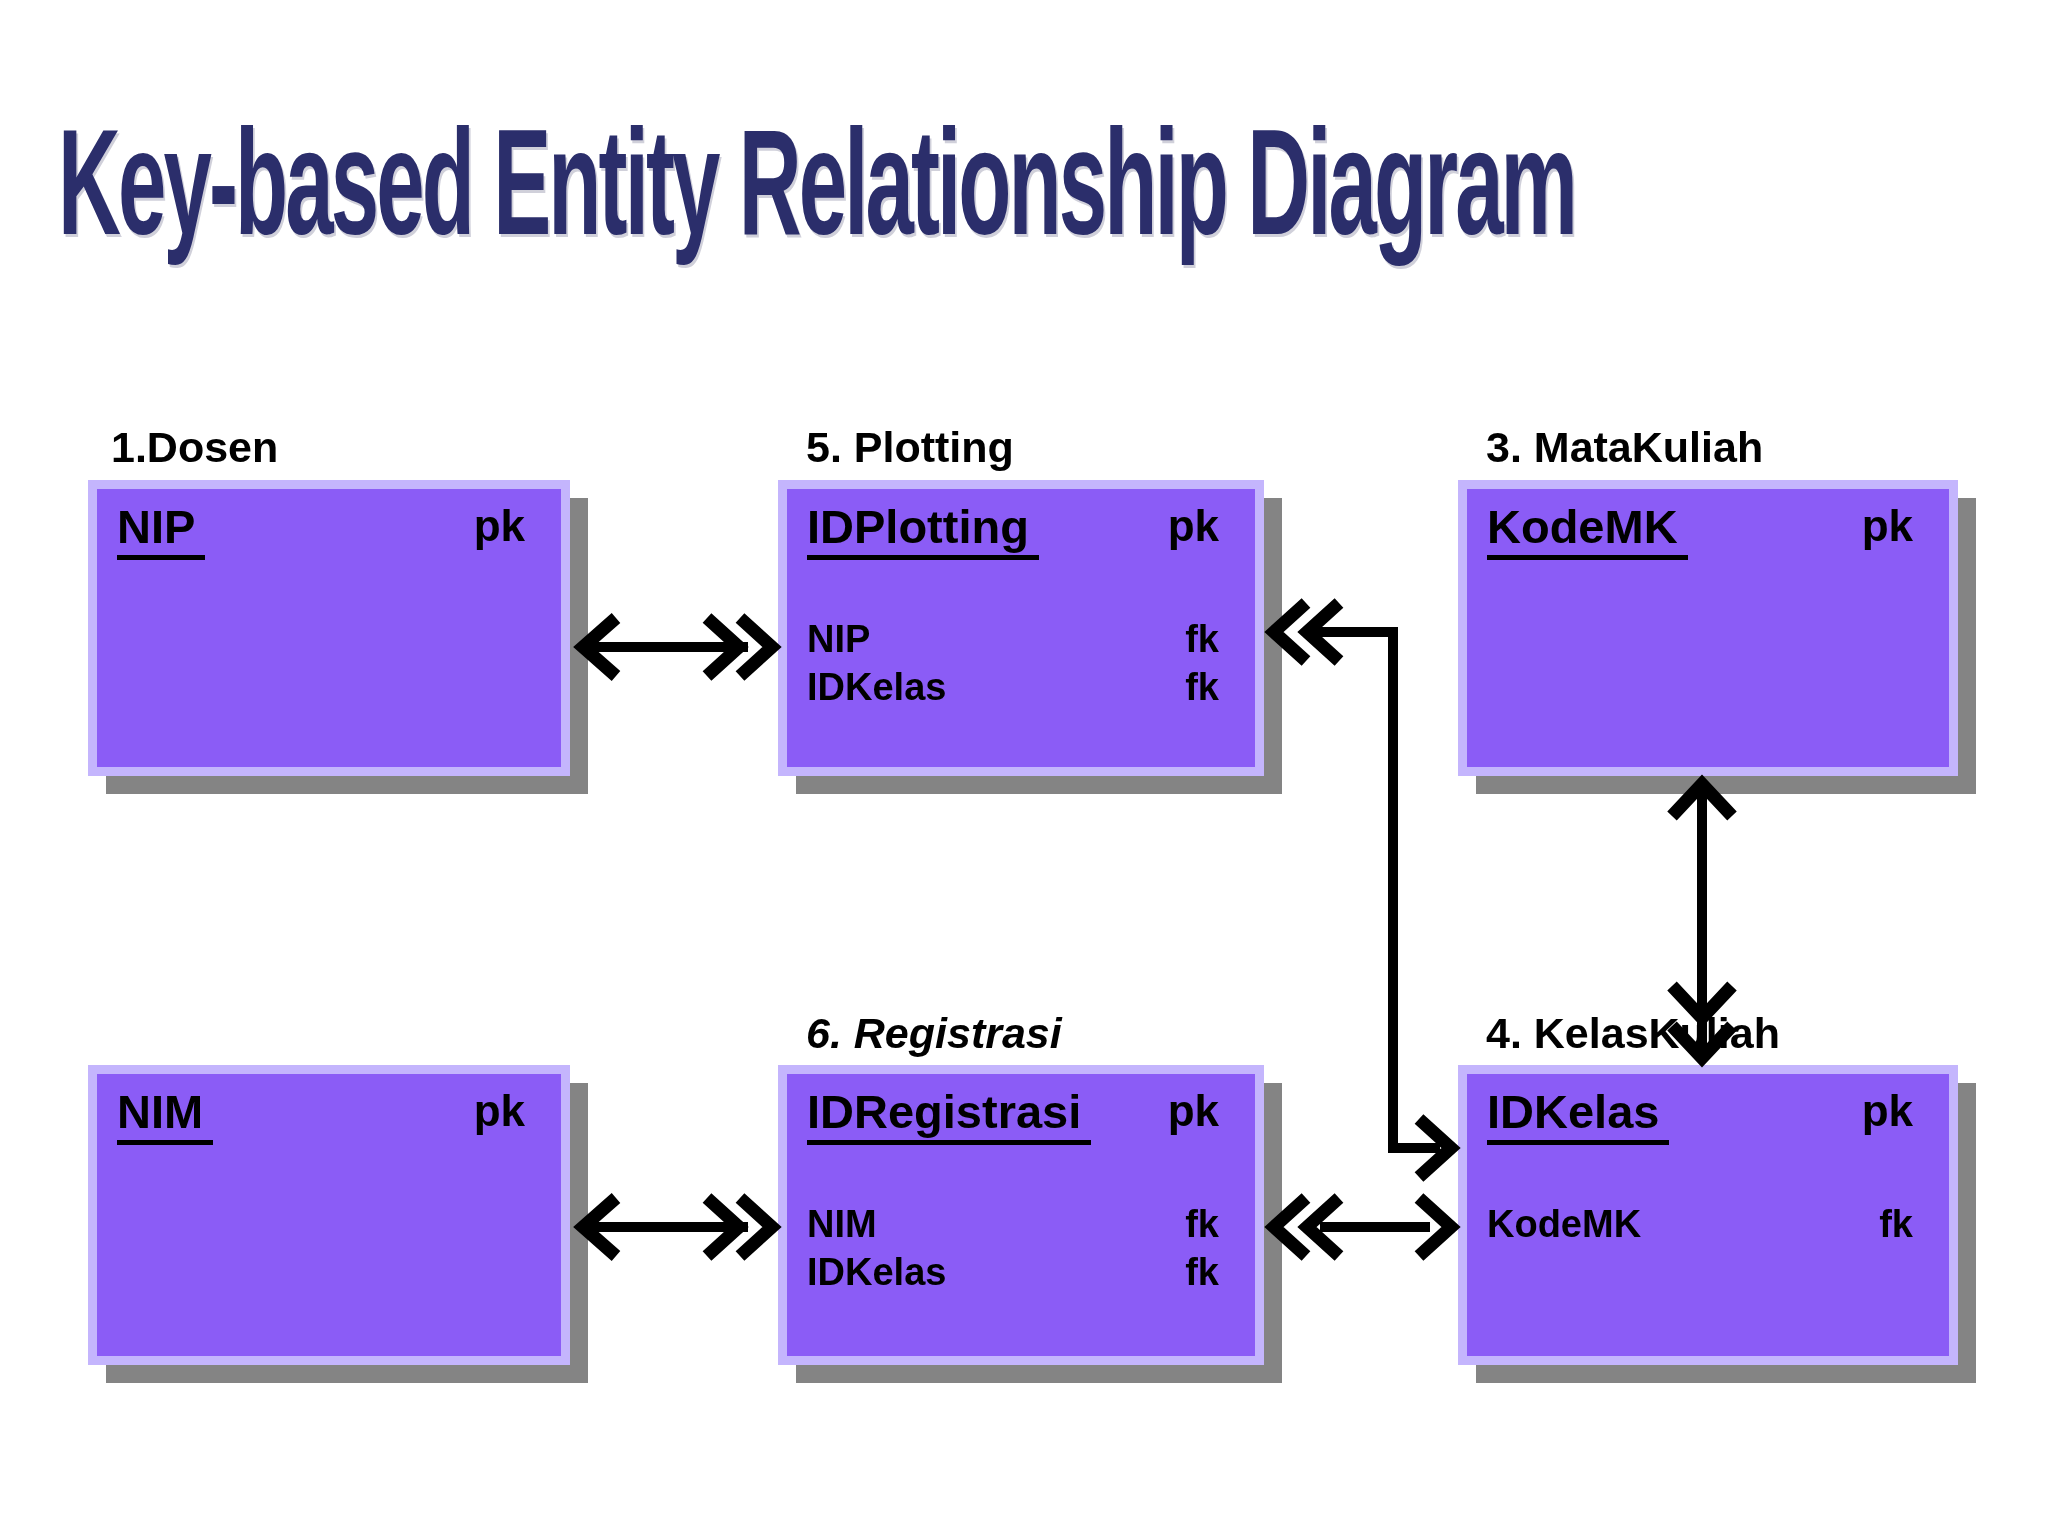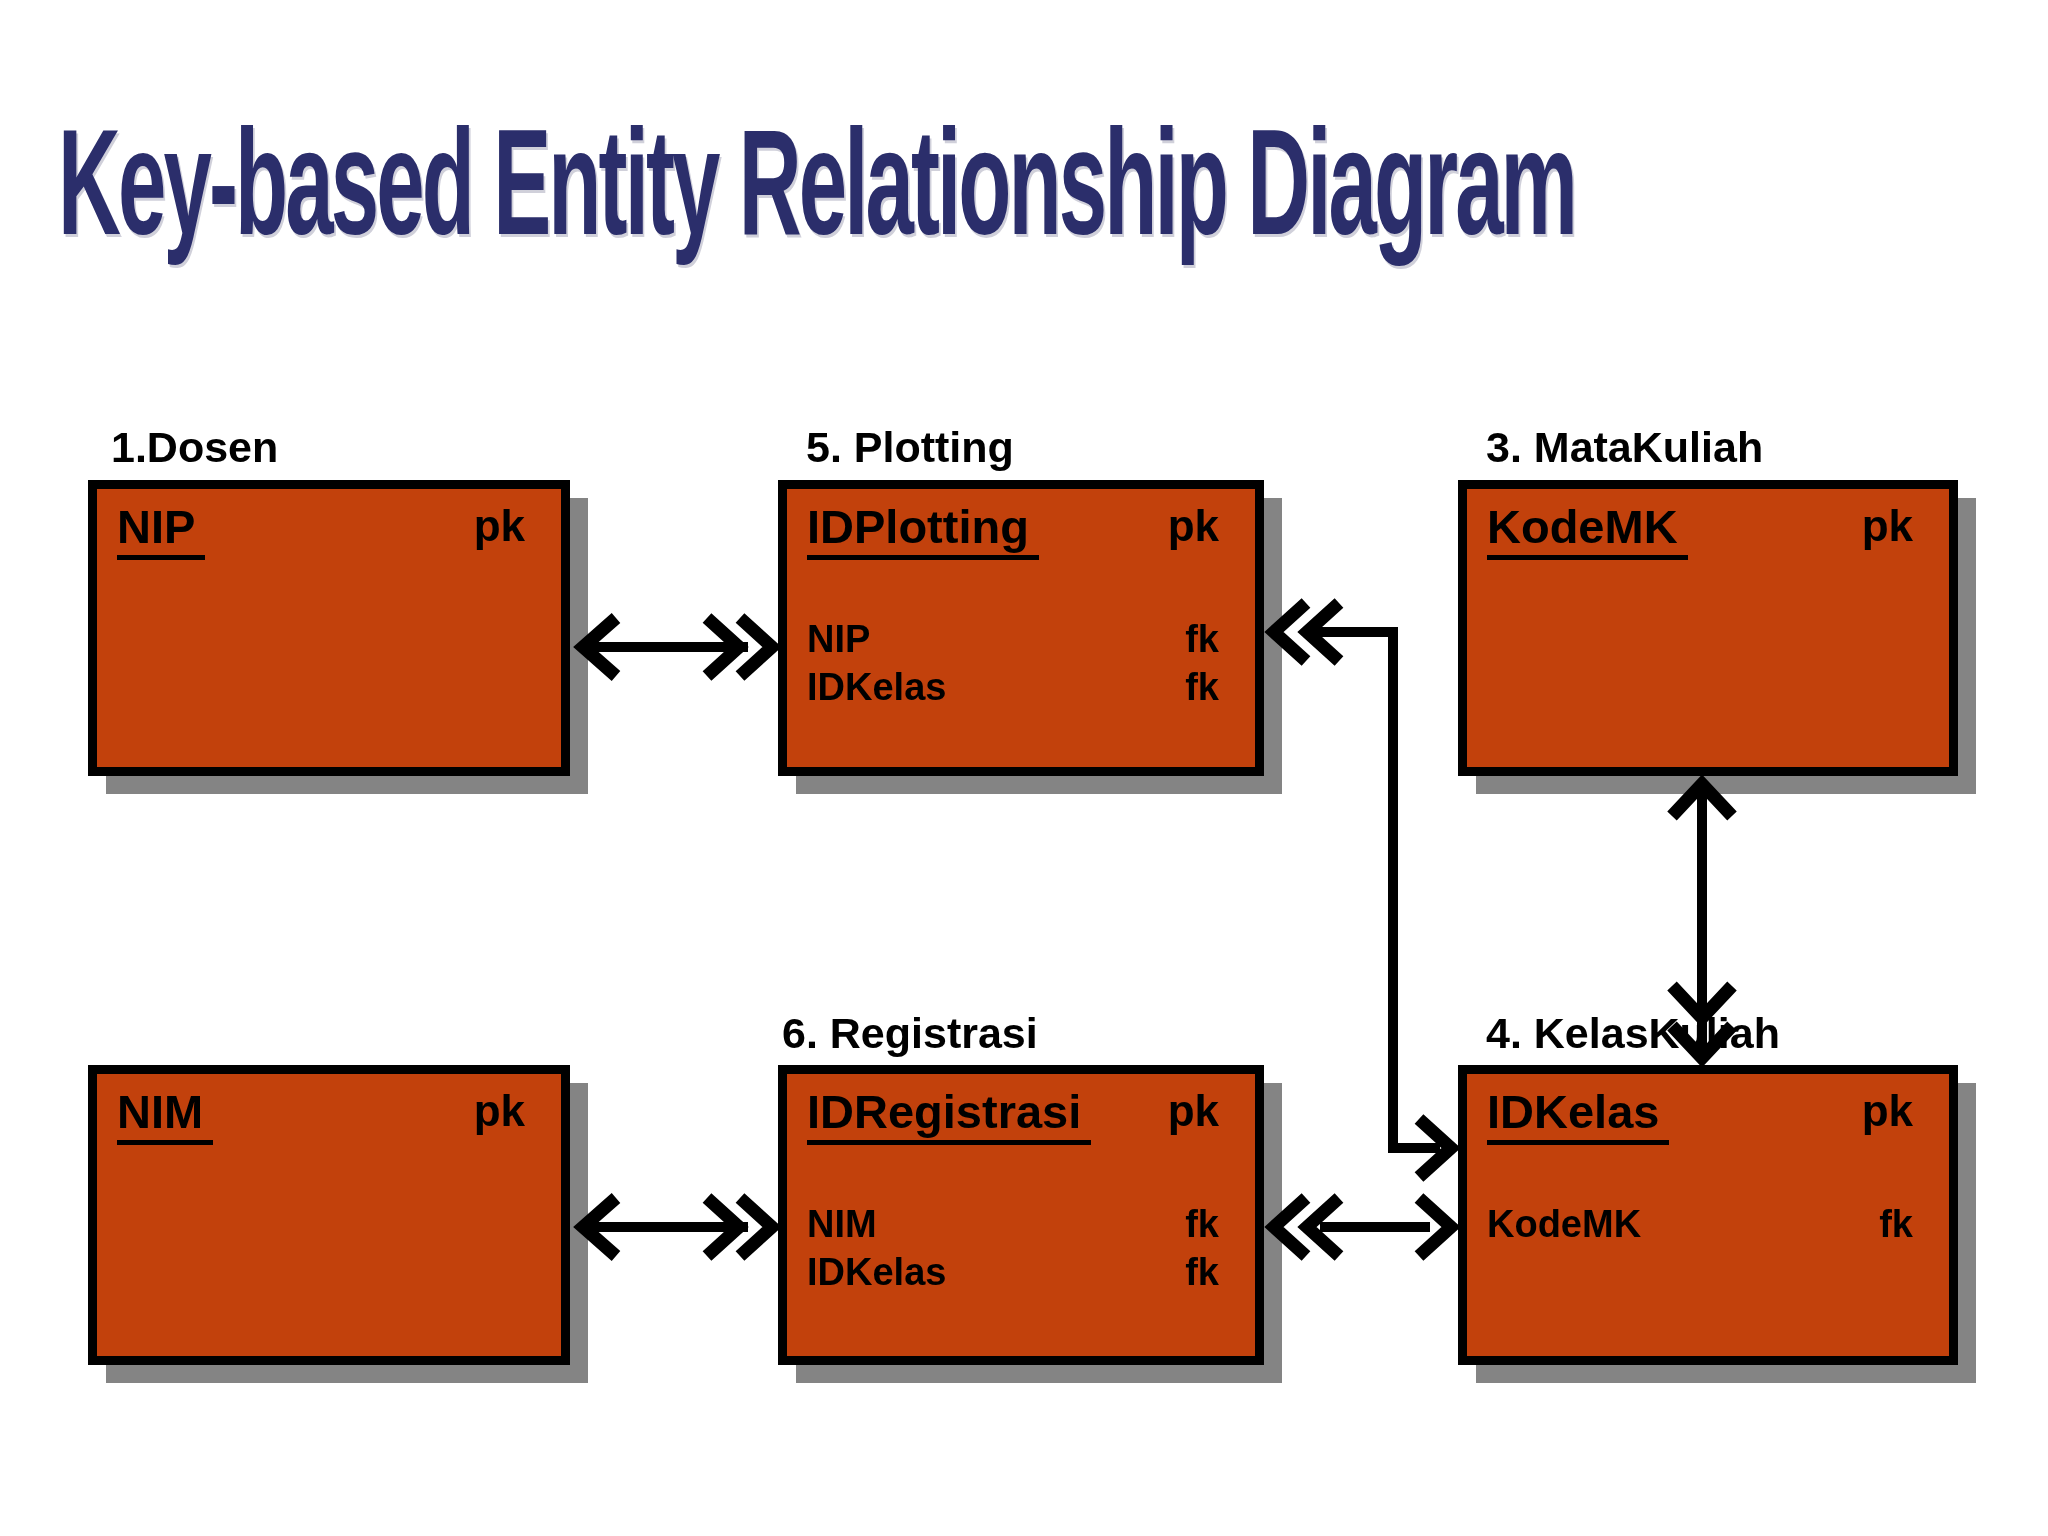--- a/index.html
+++ b/index.html
@@ -41,8 +41,8 @@
   .entity {
     position: absolute;
     box-sizing: border-box;
-    background: #c2410c;
-    border: 9px solid #000000;
+    background: #8b5cf6;
+    border: 9px solid #c4b5fd;
     box-shadow: 18px 18px 0 0 #848484;
   }
   .row-pk {

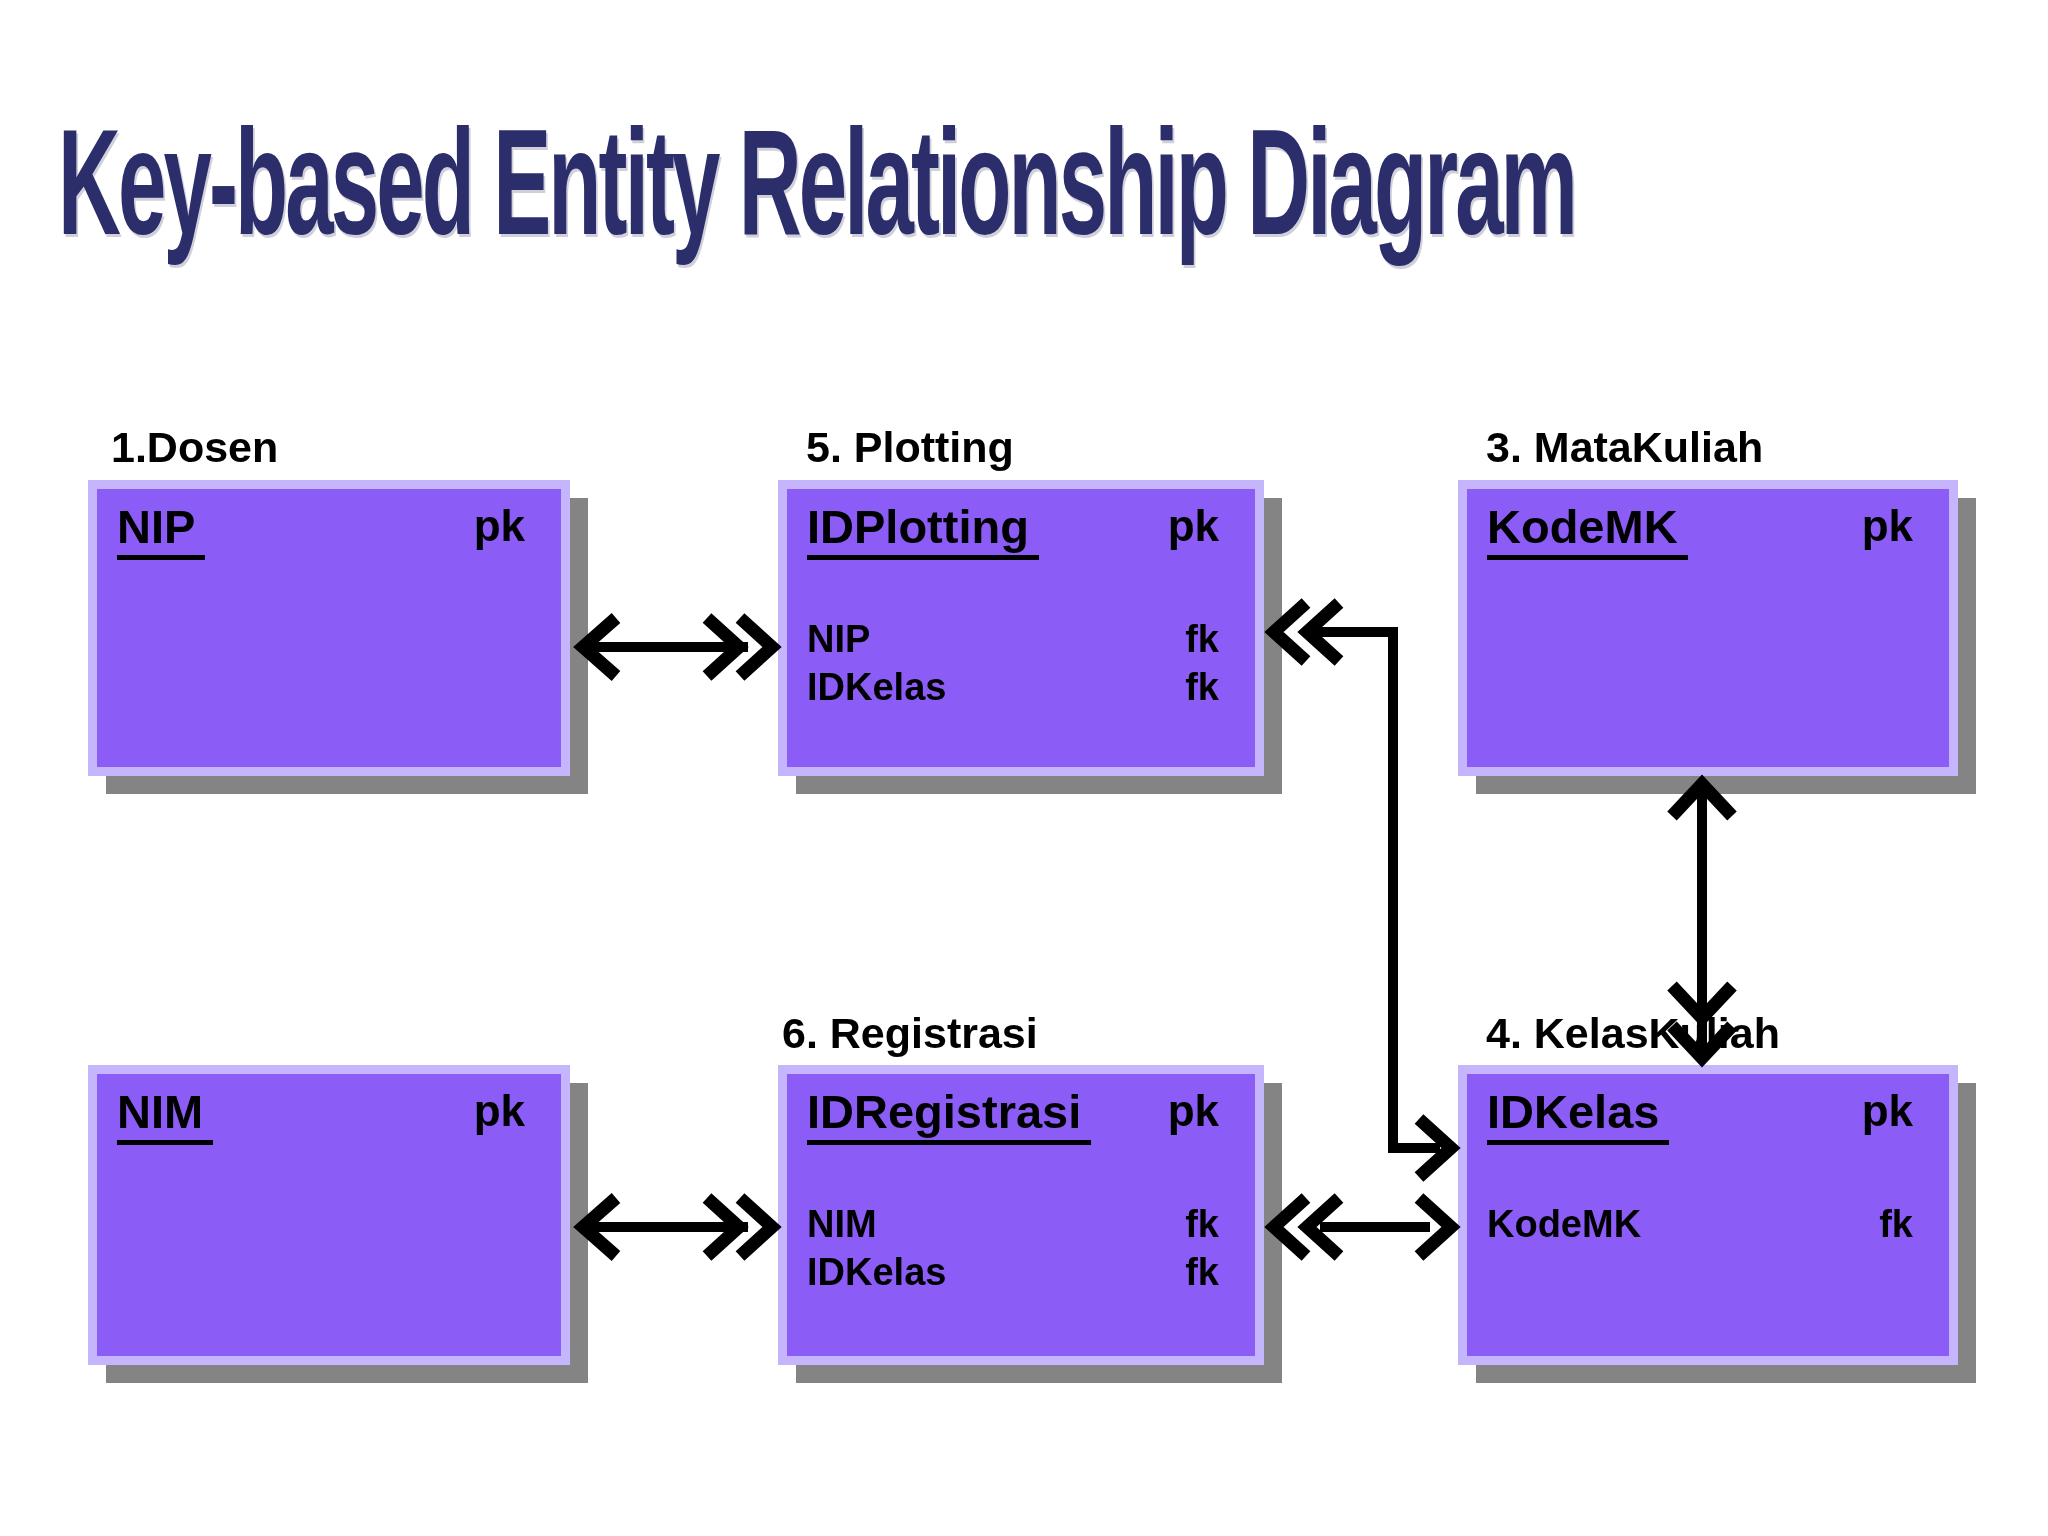--- a/index.html
+++ b/index.html
@@ -141,7 +141,7 @@
     </div>
   </div>
 
-  <div class="entity-label" style="left:782px; top:984px;">6. Registrasi</div>
+  <div class="entity-label" style="left:806px; top:984px;font-style:italic;">6. Registrasi</div>
   <div class="entity" style="left:778px; top:1040px; width:486px; height:300px;padding-left:48px;">
     <div class="row-pk">
       <span class="pk-name">IDRegistrasi</span>

